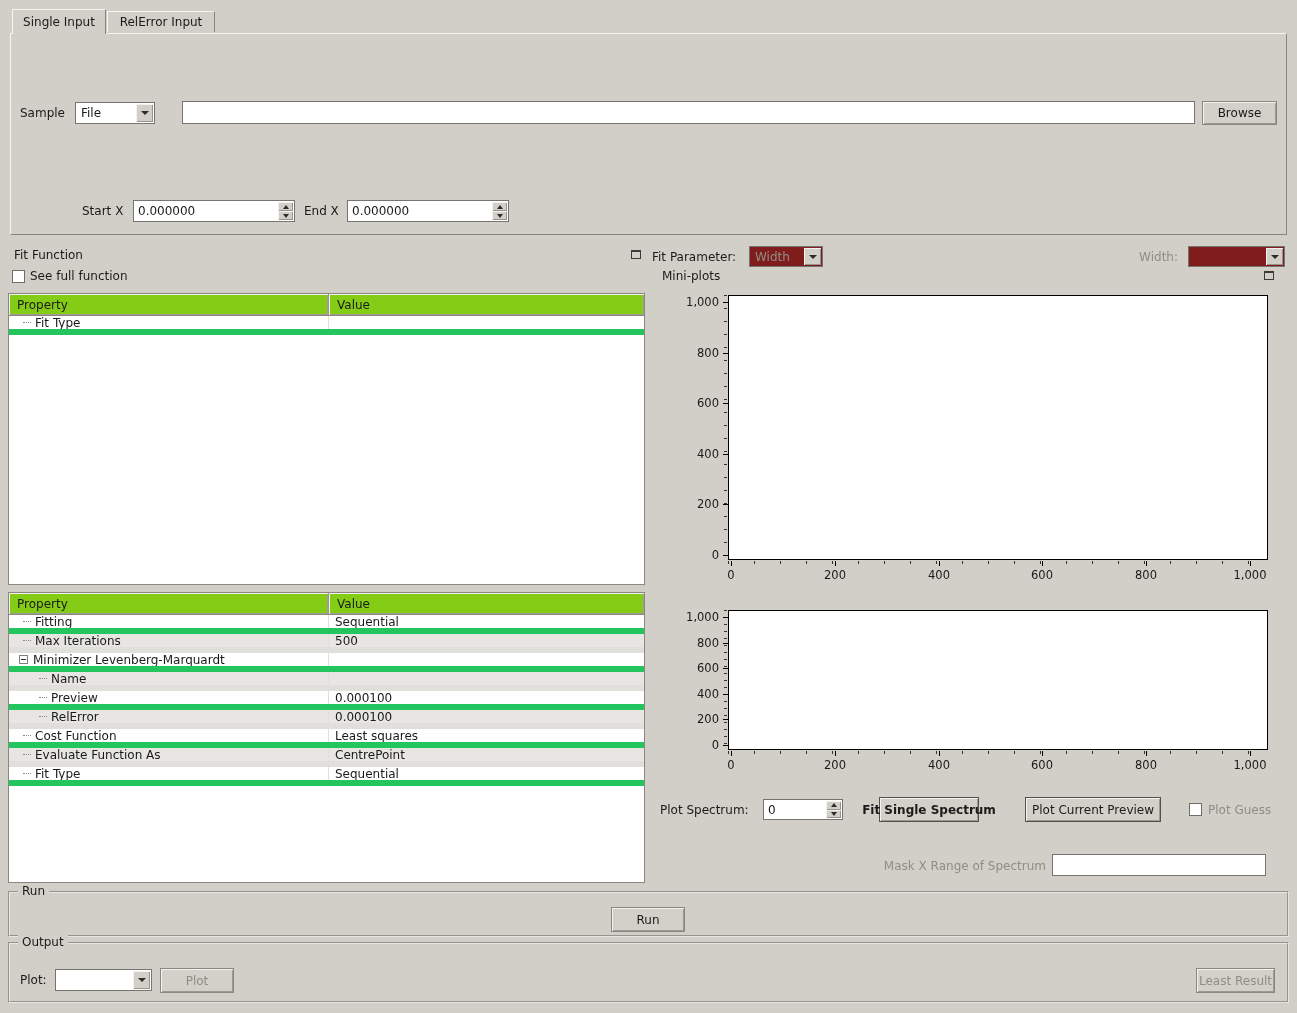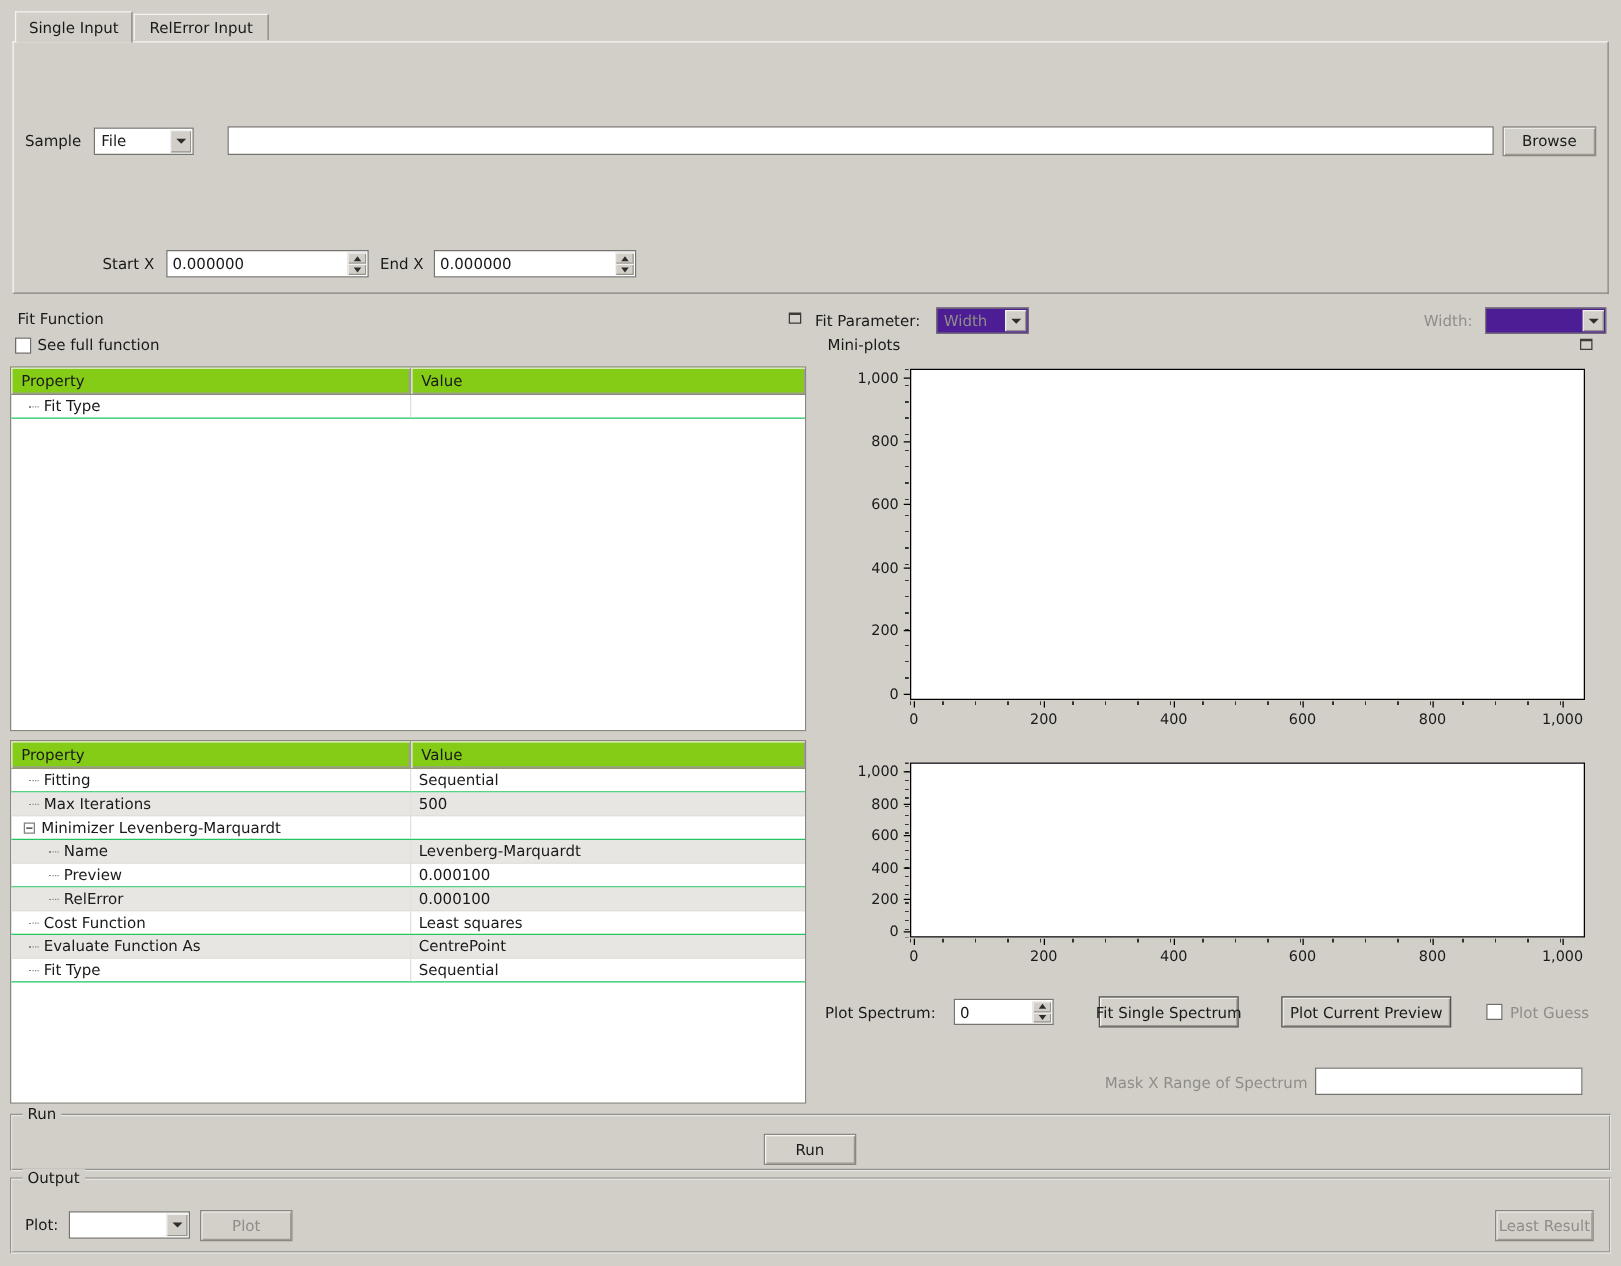--- a/index.html
+++ b/index.html
@@ -30,7 +30,7 @@
   .combo .cbtn { position:absolute; top:1px; right:1px; bottom:1px; width:17px; background:#d2cfc8;
     box-shadow: inset 1px 1px 0 #f2f1ee, inset -1px -1px 0 #96938d;
     display:flex; align-items:center; justify-content:center; }
-  .combo.dis { background:#4c1d95; }
+  .combo.dis { background:#7f1d1d; }
   .combo.dis .ctext { color:#8f8d87; }
   .tri-down { width:0; height:0; border-left:4px solid transparent; border-right:4px solid transparent; border-top:4px solid #2e2d2b; }
   .tri-up   { width:0; height:0; border-left:3px solid transparent; border-right:3px solid transparent; border-bottom:4px solid #2e2d2b; }

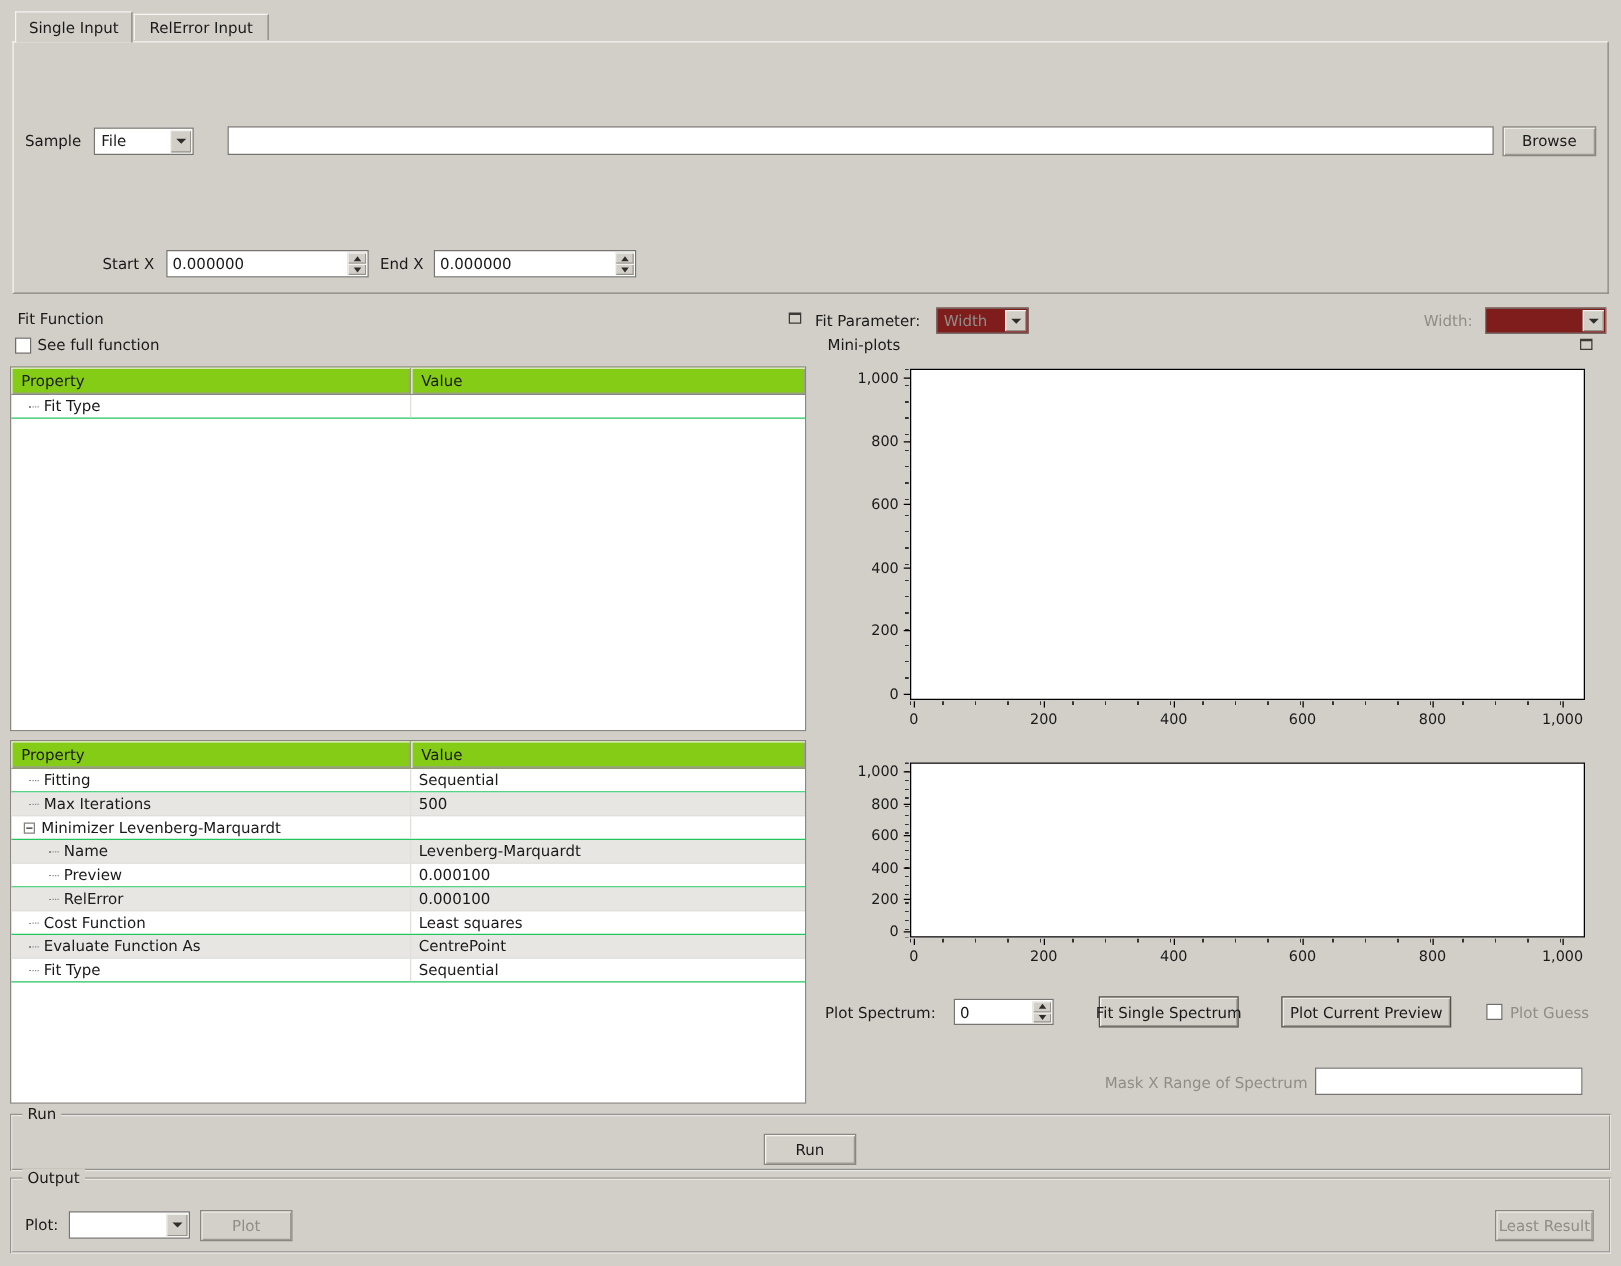--- a/index.html
+++ b/index.html
@@ -56,7 +56,7 @@
   .th.first { width:320px; border-right:1px solid #9a978f; }
   .th.last { flex:1; }
   .trow { display:flex; height:19px; border-bottom:1px solid #eceb e8; }
-  .trow { border-bottom:1px solid #22c55e; }
+  .trow { border-bottom:6px solid #22c55e; }
   .trow.gray { background:#e7e6e3; border-bottom-color:#e0dfdc; }
   .td { display:flex; align-items:center; overflow:hidden; white-space:nowrap; }
   .td.prop { width:320px; border-right:1px solid #e0dfdc; }

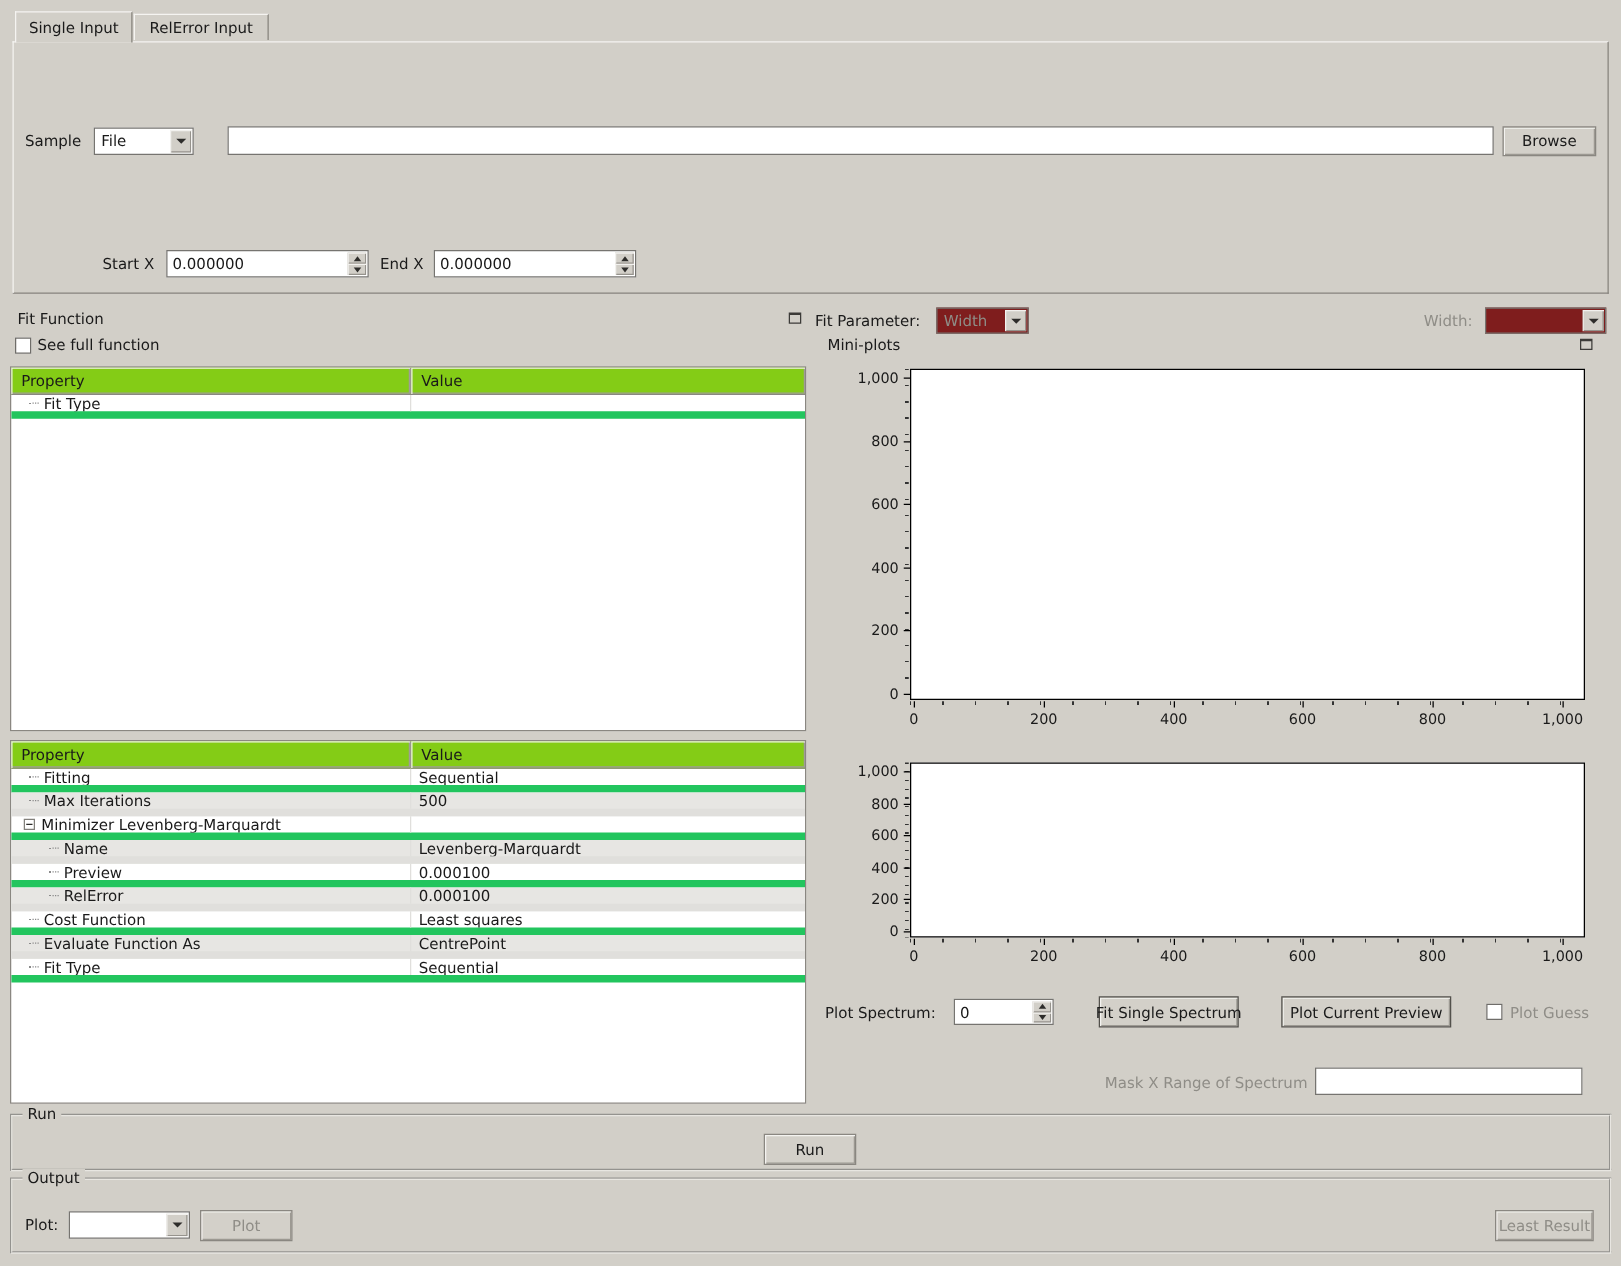--- a/index.html
+++ b/index.html
@@ -199,7 +199,6 @@
           <span class="dash"></span>
         <span>Name</span>
         </div>
-      <div class="td val">Levenberg-Marquardt</div>
     </div>
     <div class="trow">
       <div class="td prop">

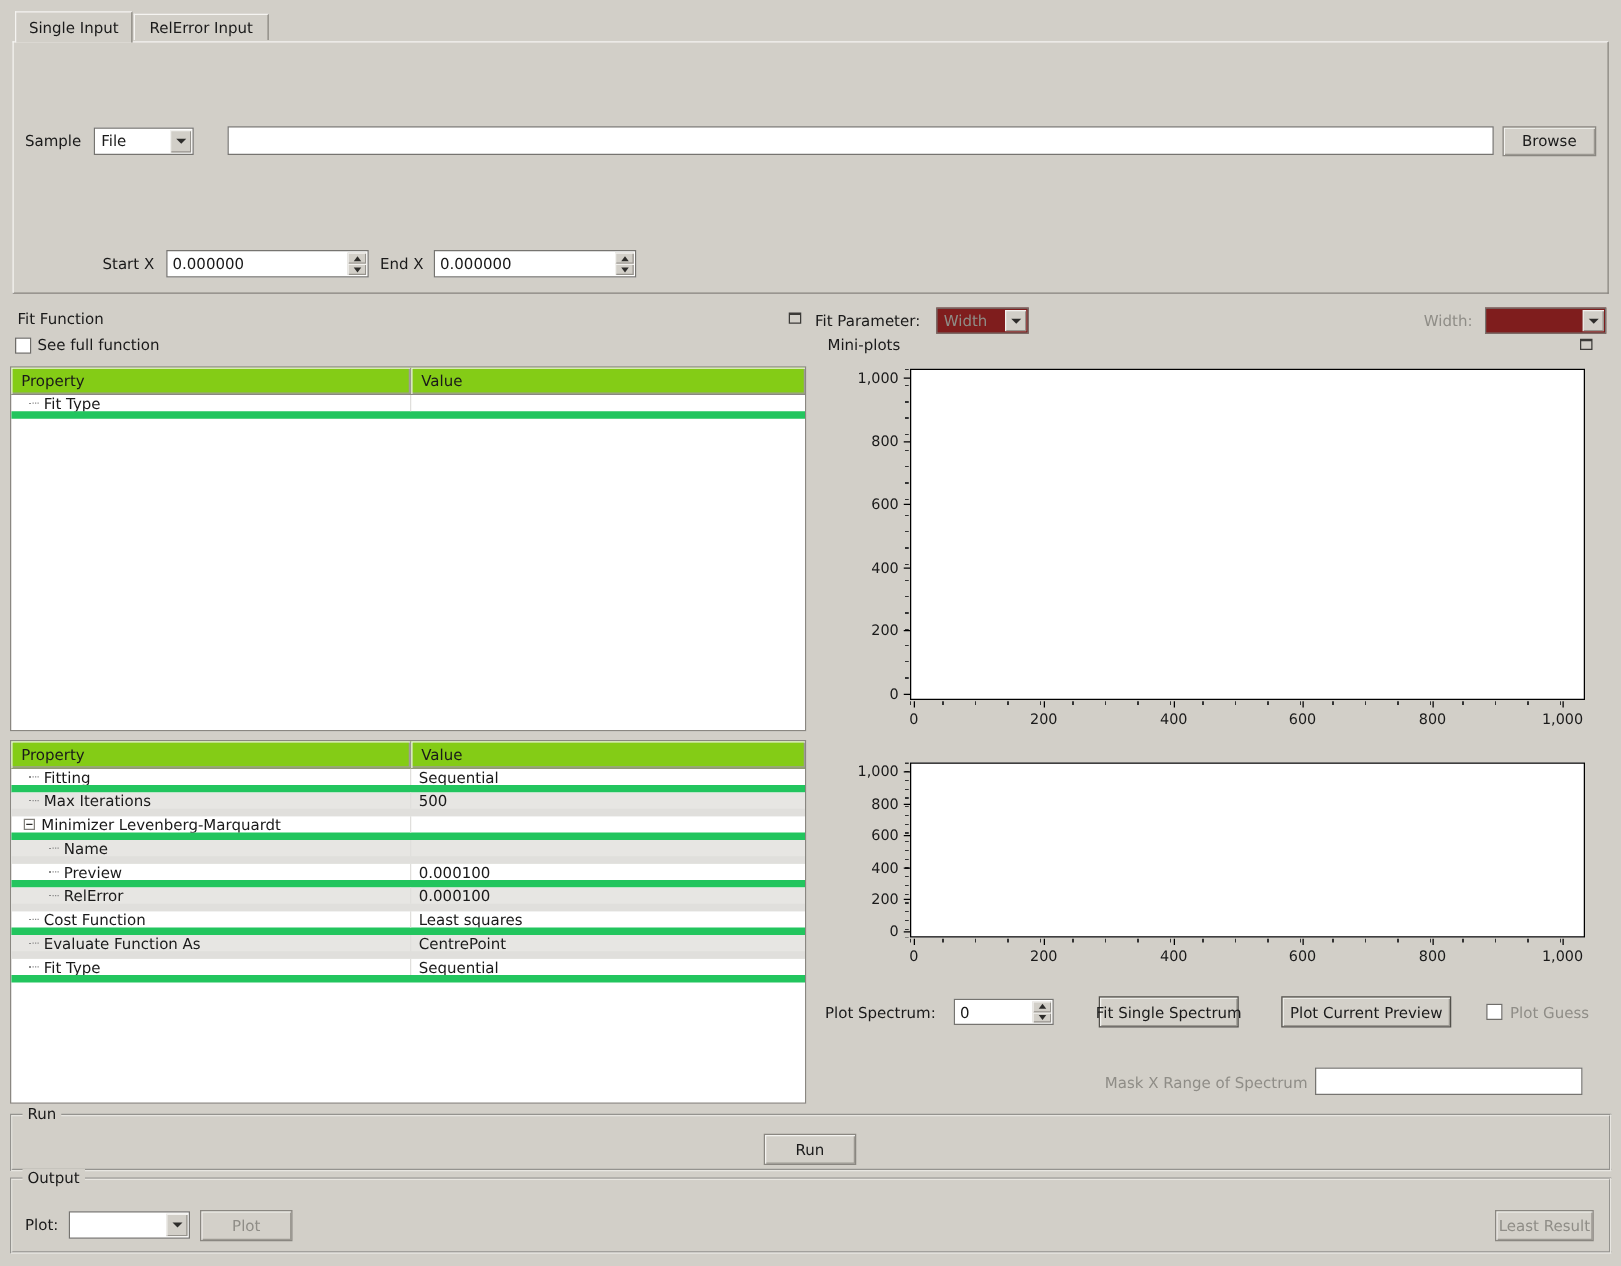--- a/index.html
+++ b/index.html
@@ -312,7 +312,7 @@
         </span>
     </span>
   </div>
-  <div class="btn dark" style="left:879px;top:797px;width:112px;height:25px;">
+  <div class="btn dark" style="left:879px;top:797px;width:100px;height:25px;font-weight:bold;">
     <span>Fit Single Spectrum</span>
   </div>
   <div class="btn dark" style="left:1025px;top:797px;width:136px;height:25px;">

